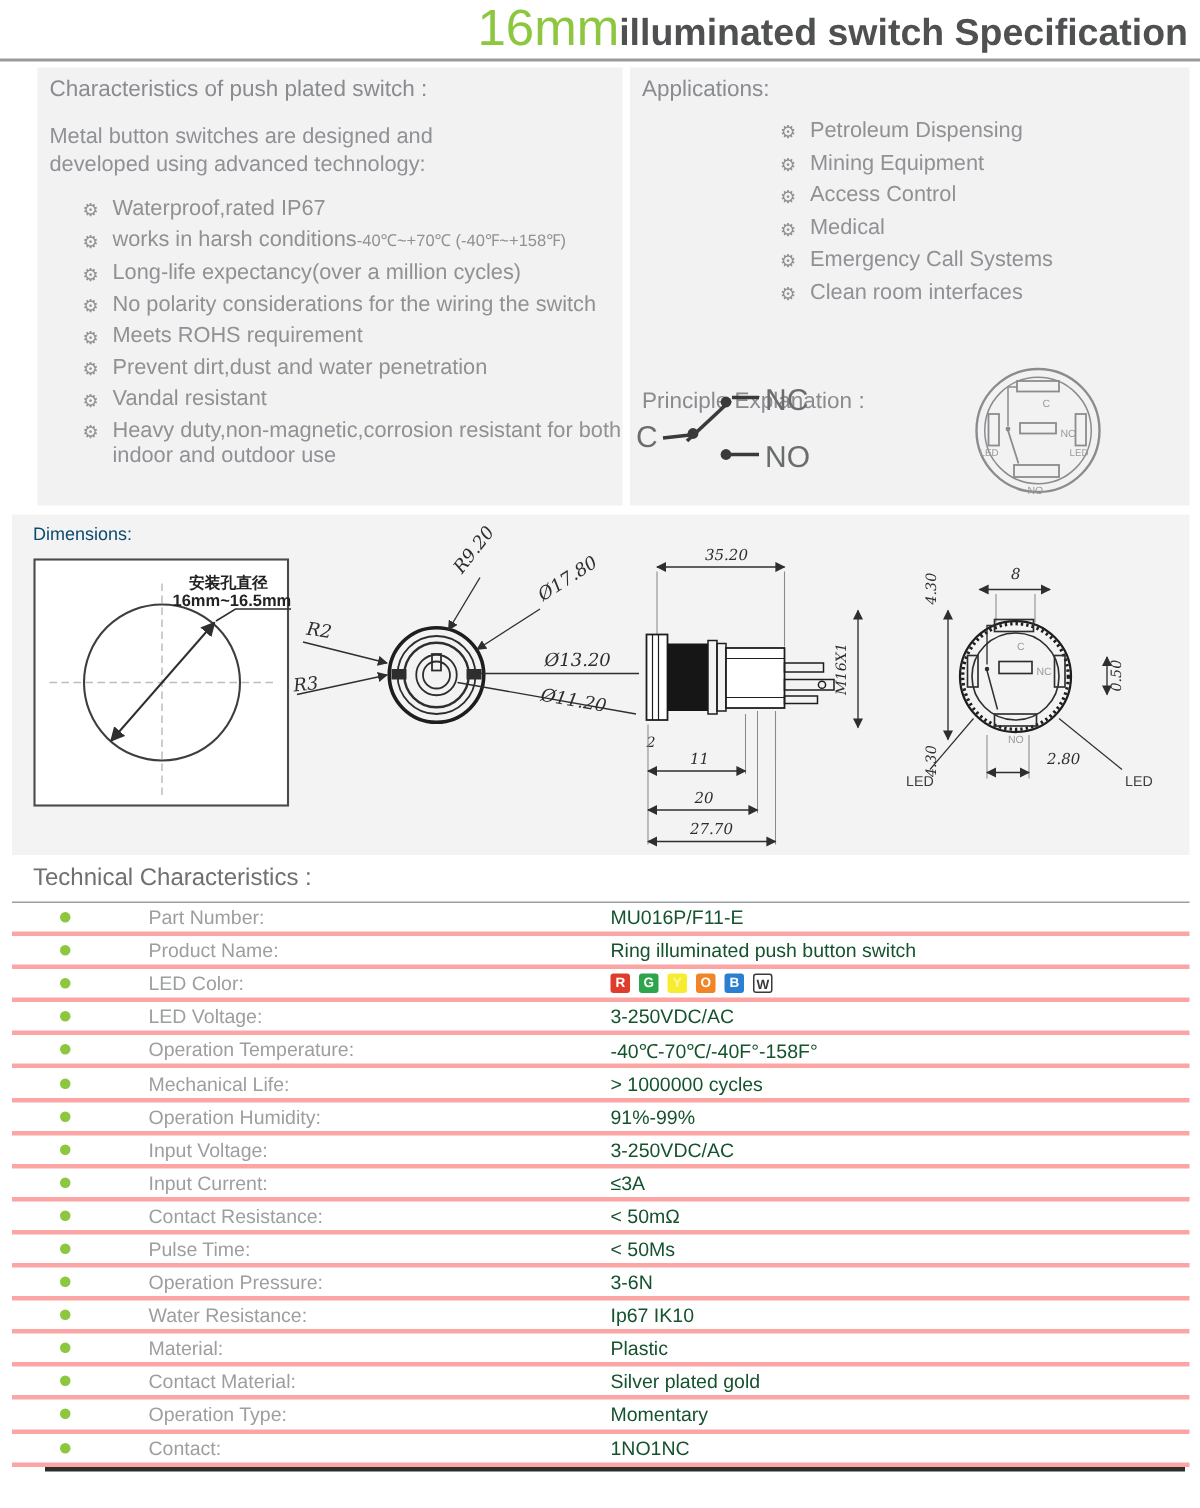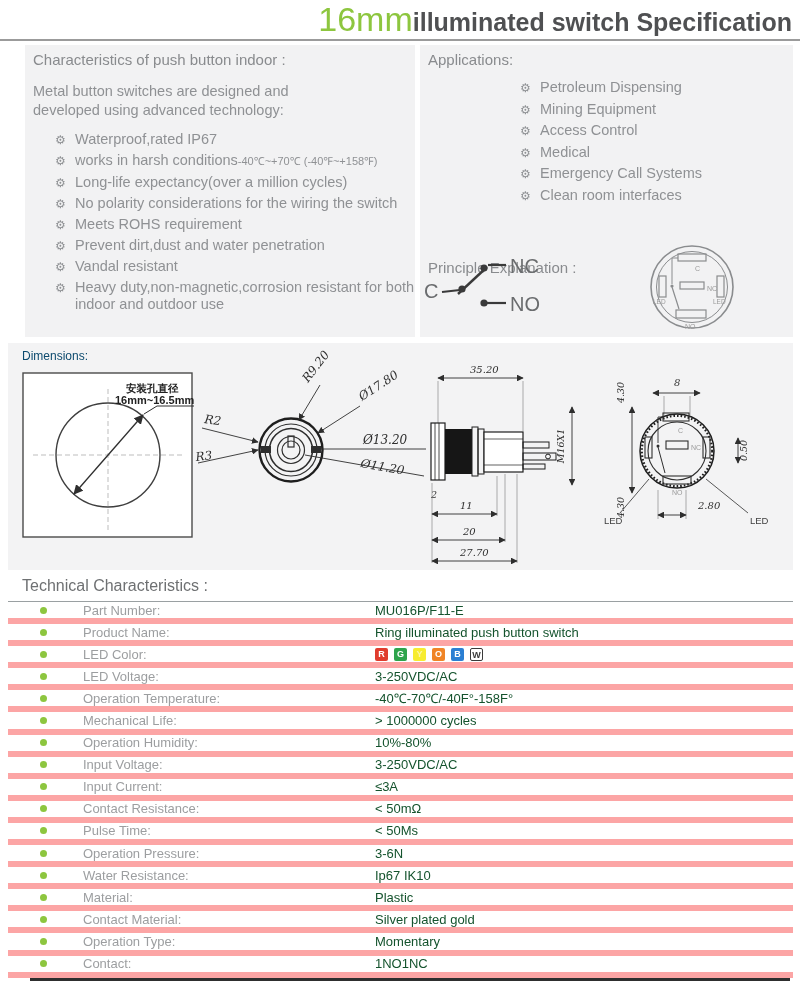--- a/index.html
+++ b/index.html
@@ -59,7 +59,7 @@
 <div class="header-rule"></div>
 
 <div class="panel char-panel">
-  <div class="panel-title">Characteristics of push button indoor :</div>
+  <div class="panel-title">Characteristics of push plated switch :</div>
   <div class="intro">
     <div>Metal button switches are designed and</div>
     <div>developed using advanced technology:</div>

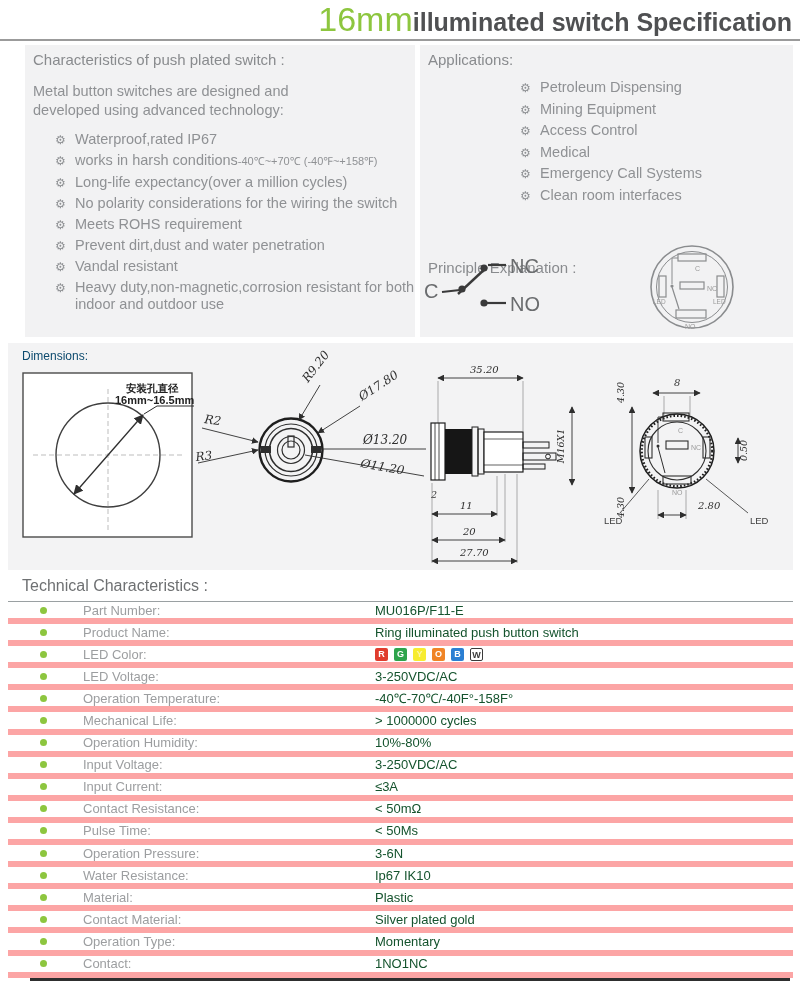--- a/index.html
+++ b/index.html
@@ -42,7 +42,7 @@
   .tech-title { position:absolute; left:14px; top:2px; font-size:16px; color:#6e7072; }
   .tech-rule { position:absolute; top:26px; left:0; width:785px; height:1px; background:#9aa0a2; }
   .tech-rows { position:absolute; top:27px; left:0; width:785px; }
-  .trow { height:22.1px; box-sizing:border-box; border-bottom:6px solid #fca5a5; display:flex; align-items:center; }
+  .trow { height:22.1px; box-sizing:border-box; border-bottom:3px solid #fca5a5; display:flex; align-items:center;gap:16px; }
   .tdot { flex:0 0 7px; width:7px; height:7px; border-radius:50%; background:#8dc63f; margin:0 36px 0 32px; }
   .tlabel { flex:0 0 292px; font-size:13px; color:#9c9ea0; }
   .tvalue { font-size:13px; color:#14532d; }

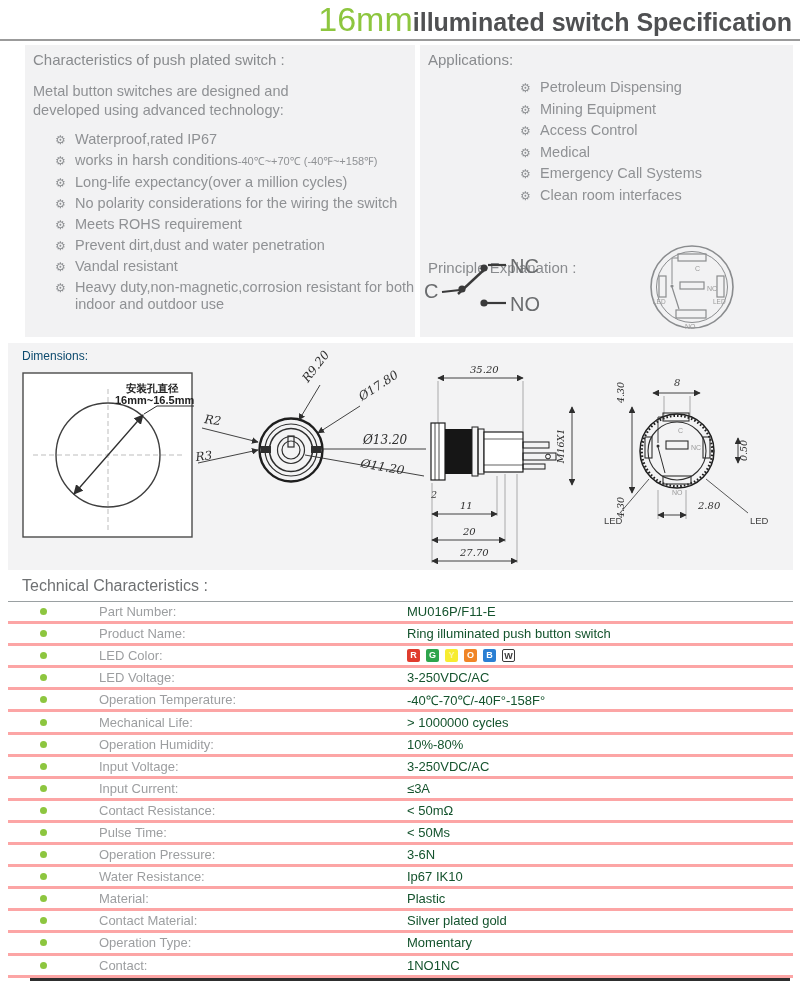--- a/index.html
+++ b/index.html
@@ -277,7 +277,7 @@
       <div class="trow">
         <span class="tdot"></span>
         <span class="tlabel">Operation Humidity:</span>
-        <span class="tvalue">10%-80%</span>
+        <span class="tvalue">91%-99%</span>
       </div>
       <div class="trow">
         <span class="tdot"></span>

